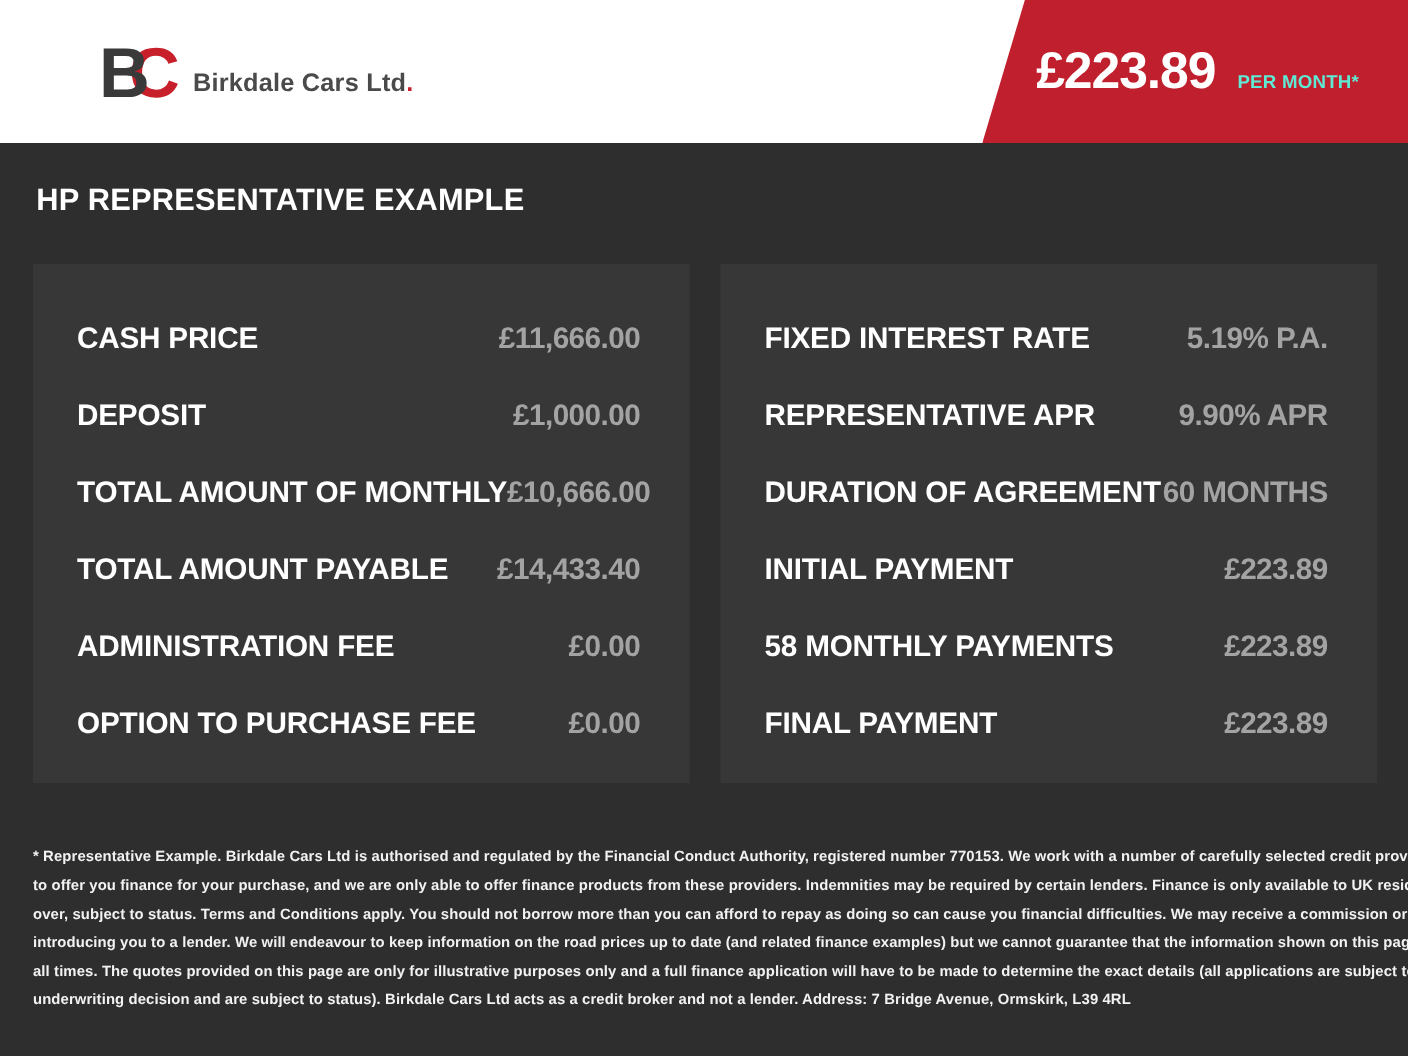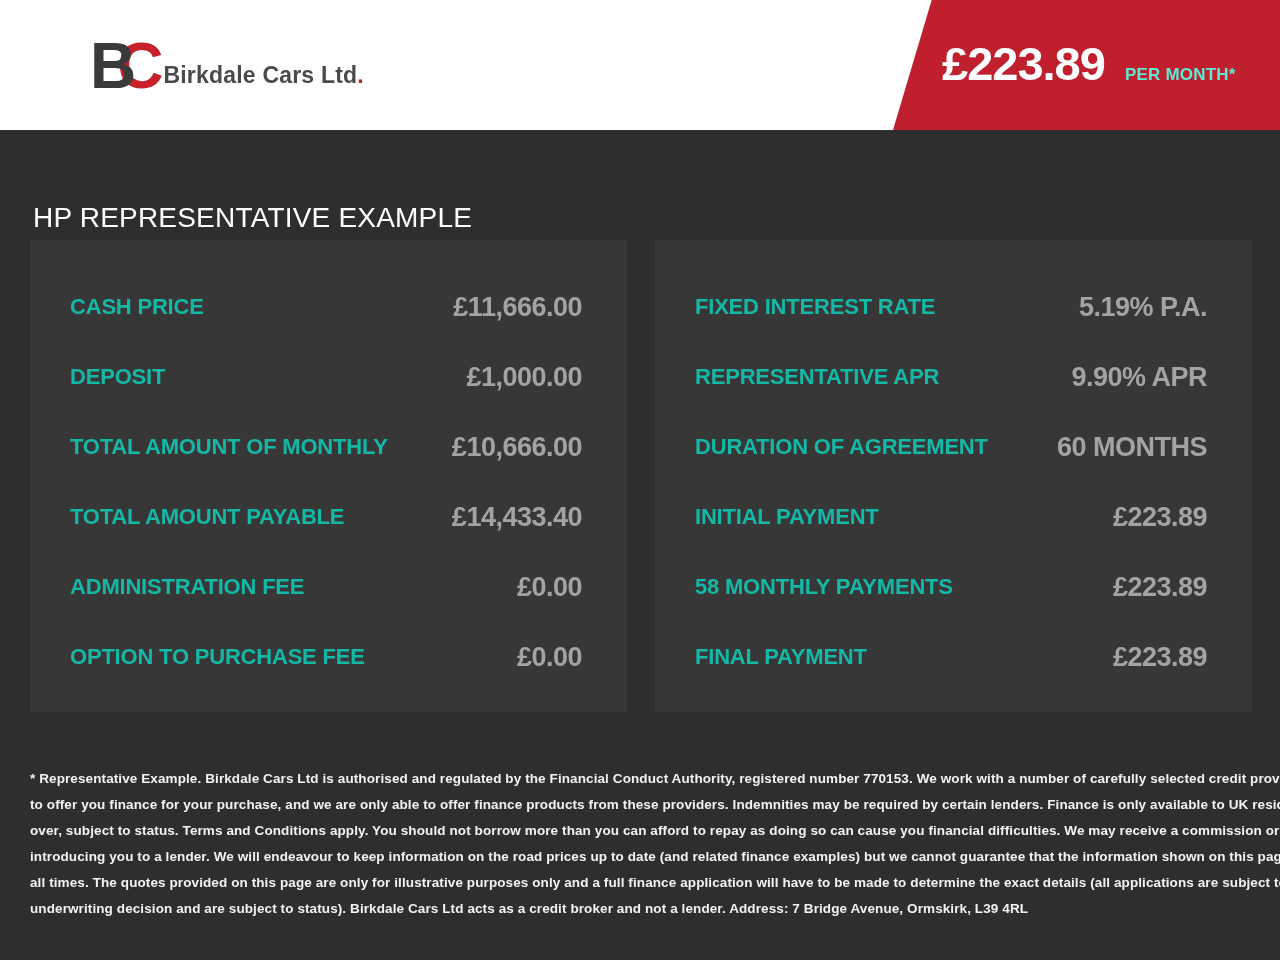--- a/index.html
+++ b/index.html
@@ -32,7 +32,7 @@
     margin-left: -17px; position: relative; z-index: 1;
   }
   .company {
-    margin-left: 0; margin-top: 28px;
+    margin-left: 12px; margin-top: 28px;
     font-size: 23px; font-weight: bold; color: #4a4a4a;
     letter-spacing: 0.2px; white-space: nowrap;
   }

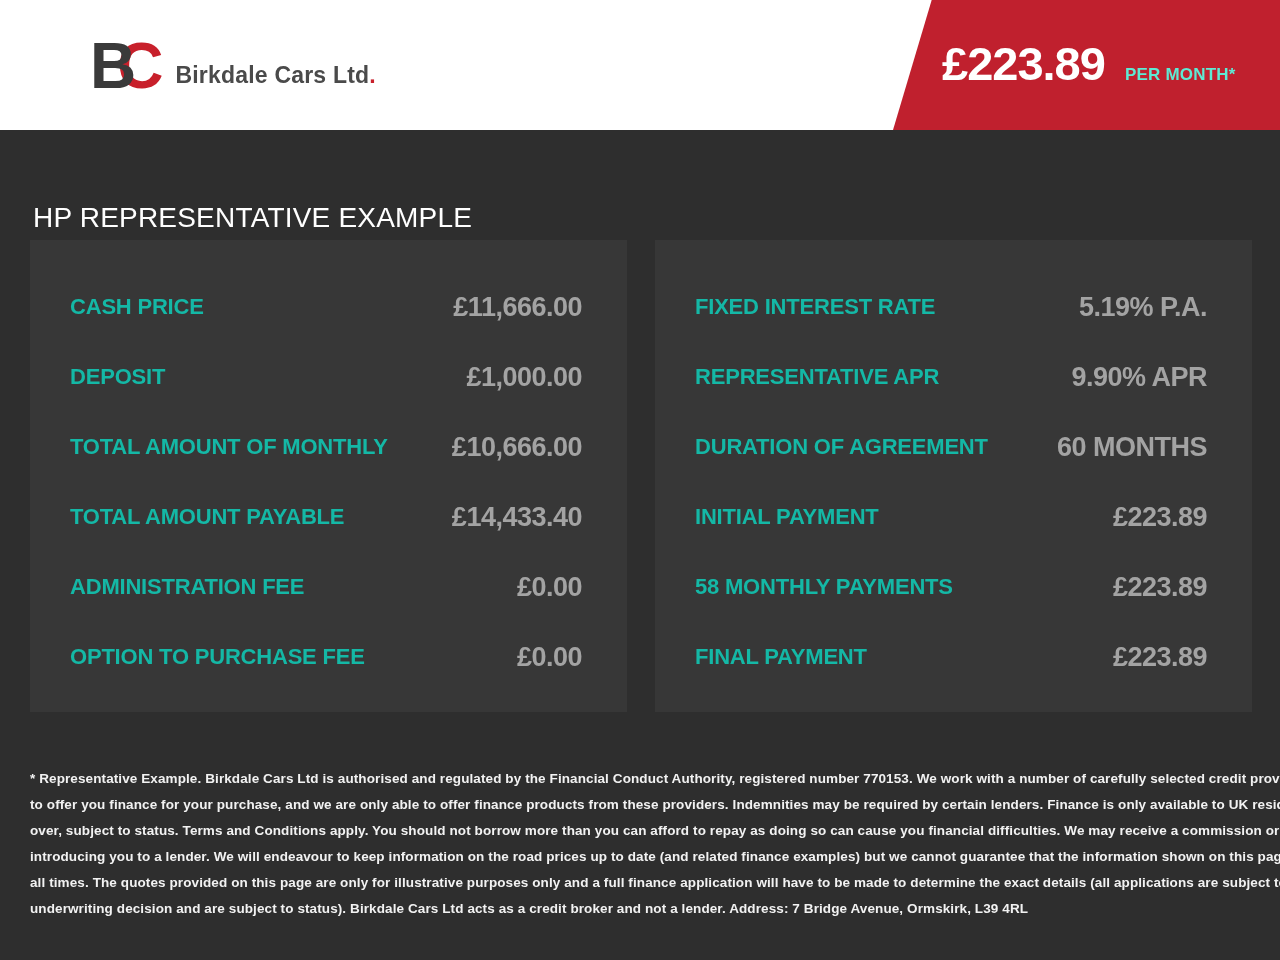--- a/index.html
+++ b/index.html
@@ -58,9 +58,8 @@
   
   .main-title {
     position: absolute; left: 33px; top: 166px;
-    font-size: 28px; font-weight: normal; color: #ffffff;
+    font-size: 28px; font-weight: bold; color: #ffffff;
     letter-spacing: 0.2px;
-    margin-top: 36px;
   }
 
   .panel {

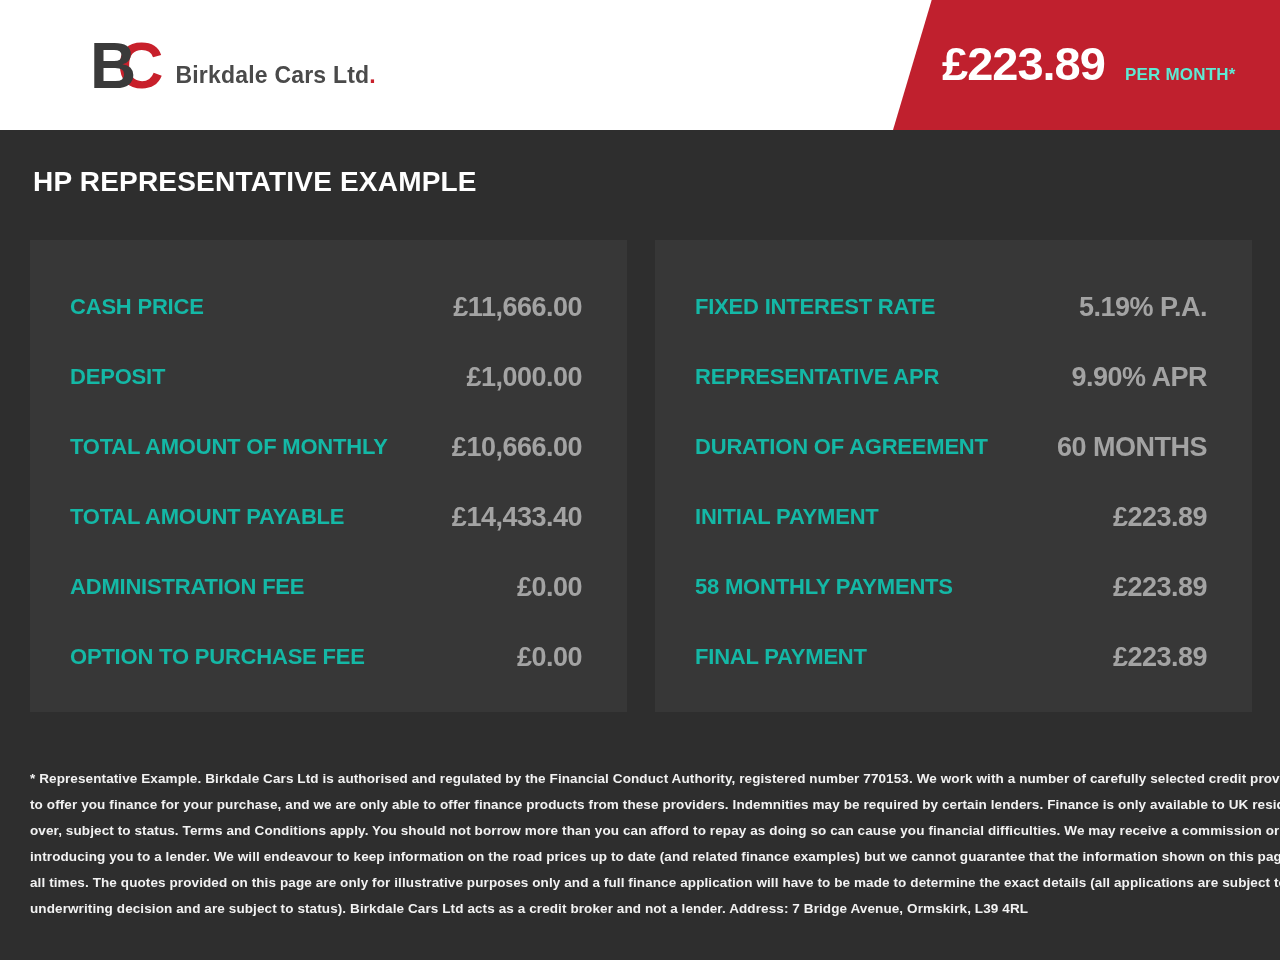--- a/index.html
+++ b/index.html
@@ -76,7 +76,7 @@
     justify-content: space-between; align-items: center;
   }
   .finance-label {
-    font-size: 22px; font-weight: bold; color: #14b8a6;
+    font-size: 27px; font-weight: bold; color: #ffffff;
     letter-spacing: -0.2px; white-space: nowrap;
   }
   .finance-value {

